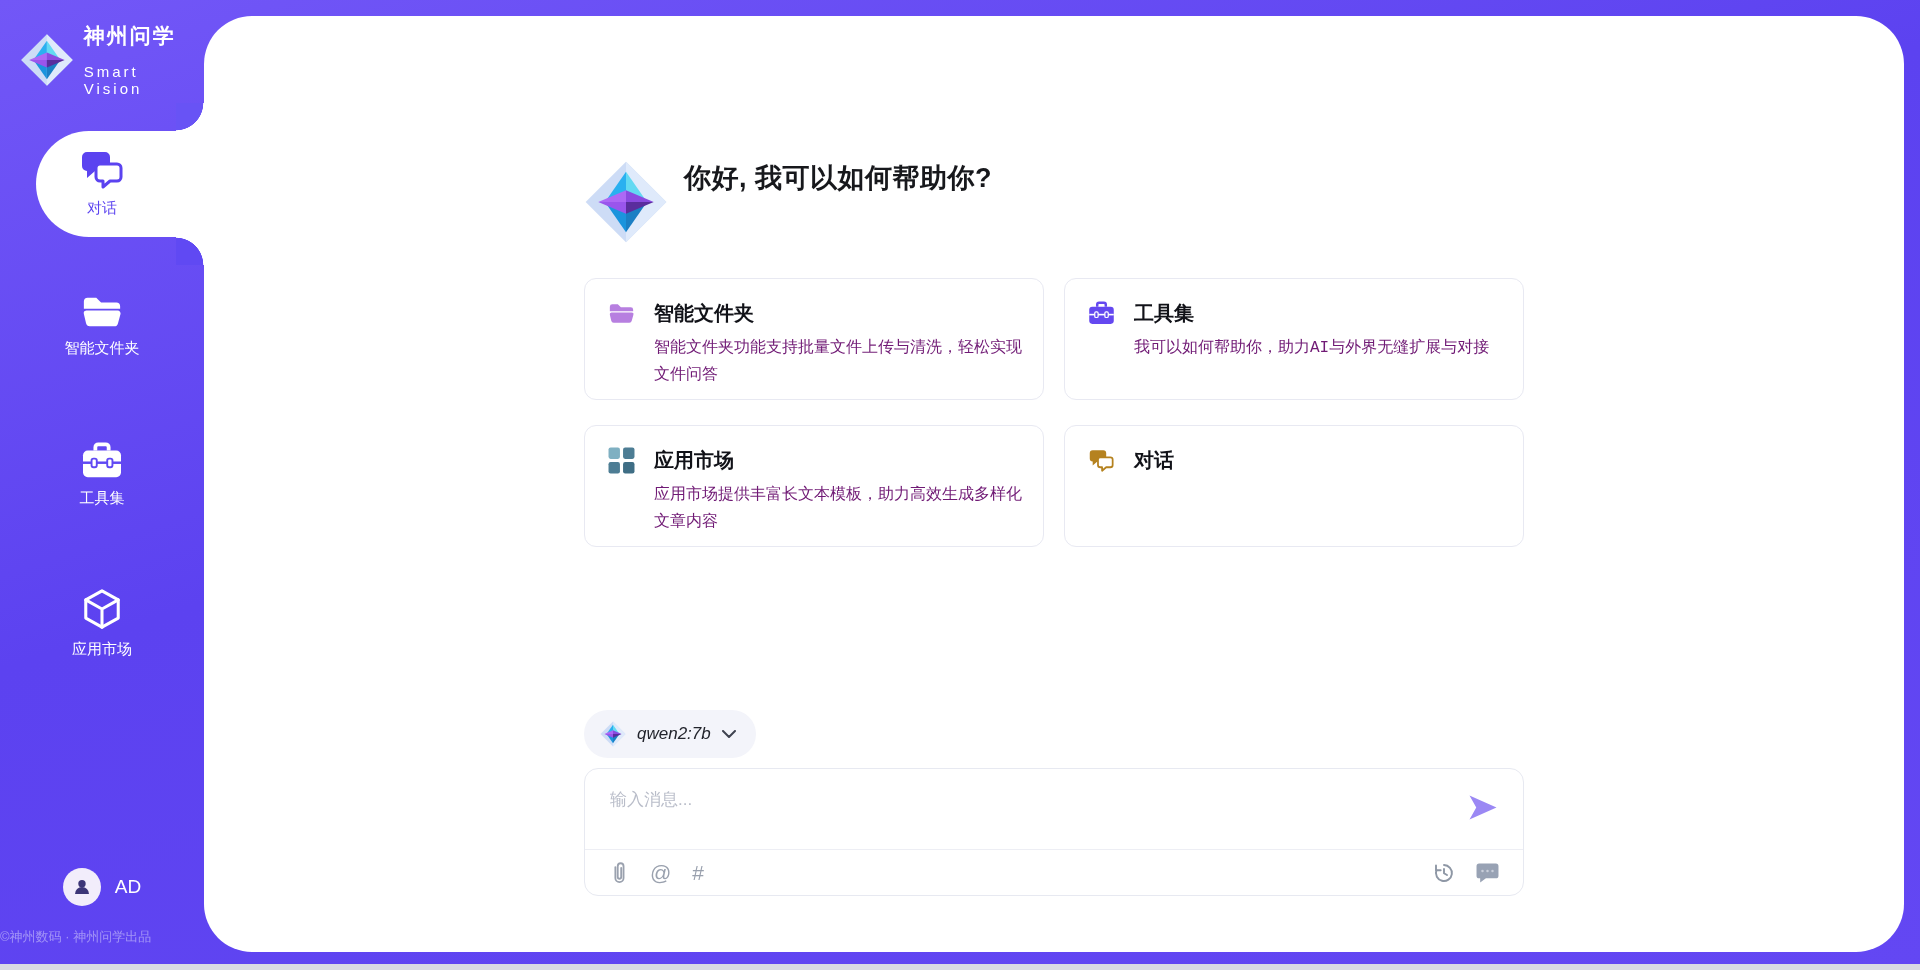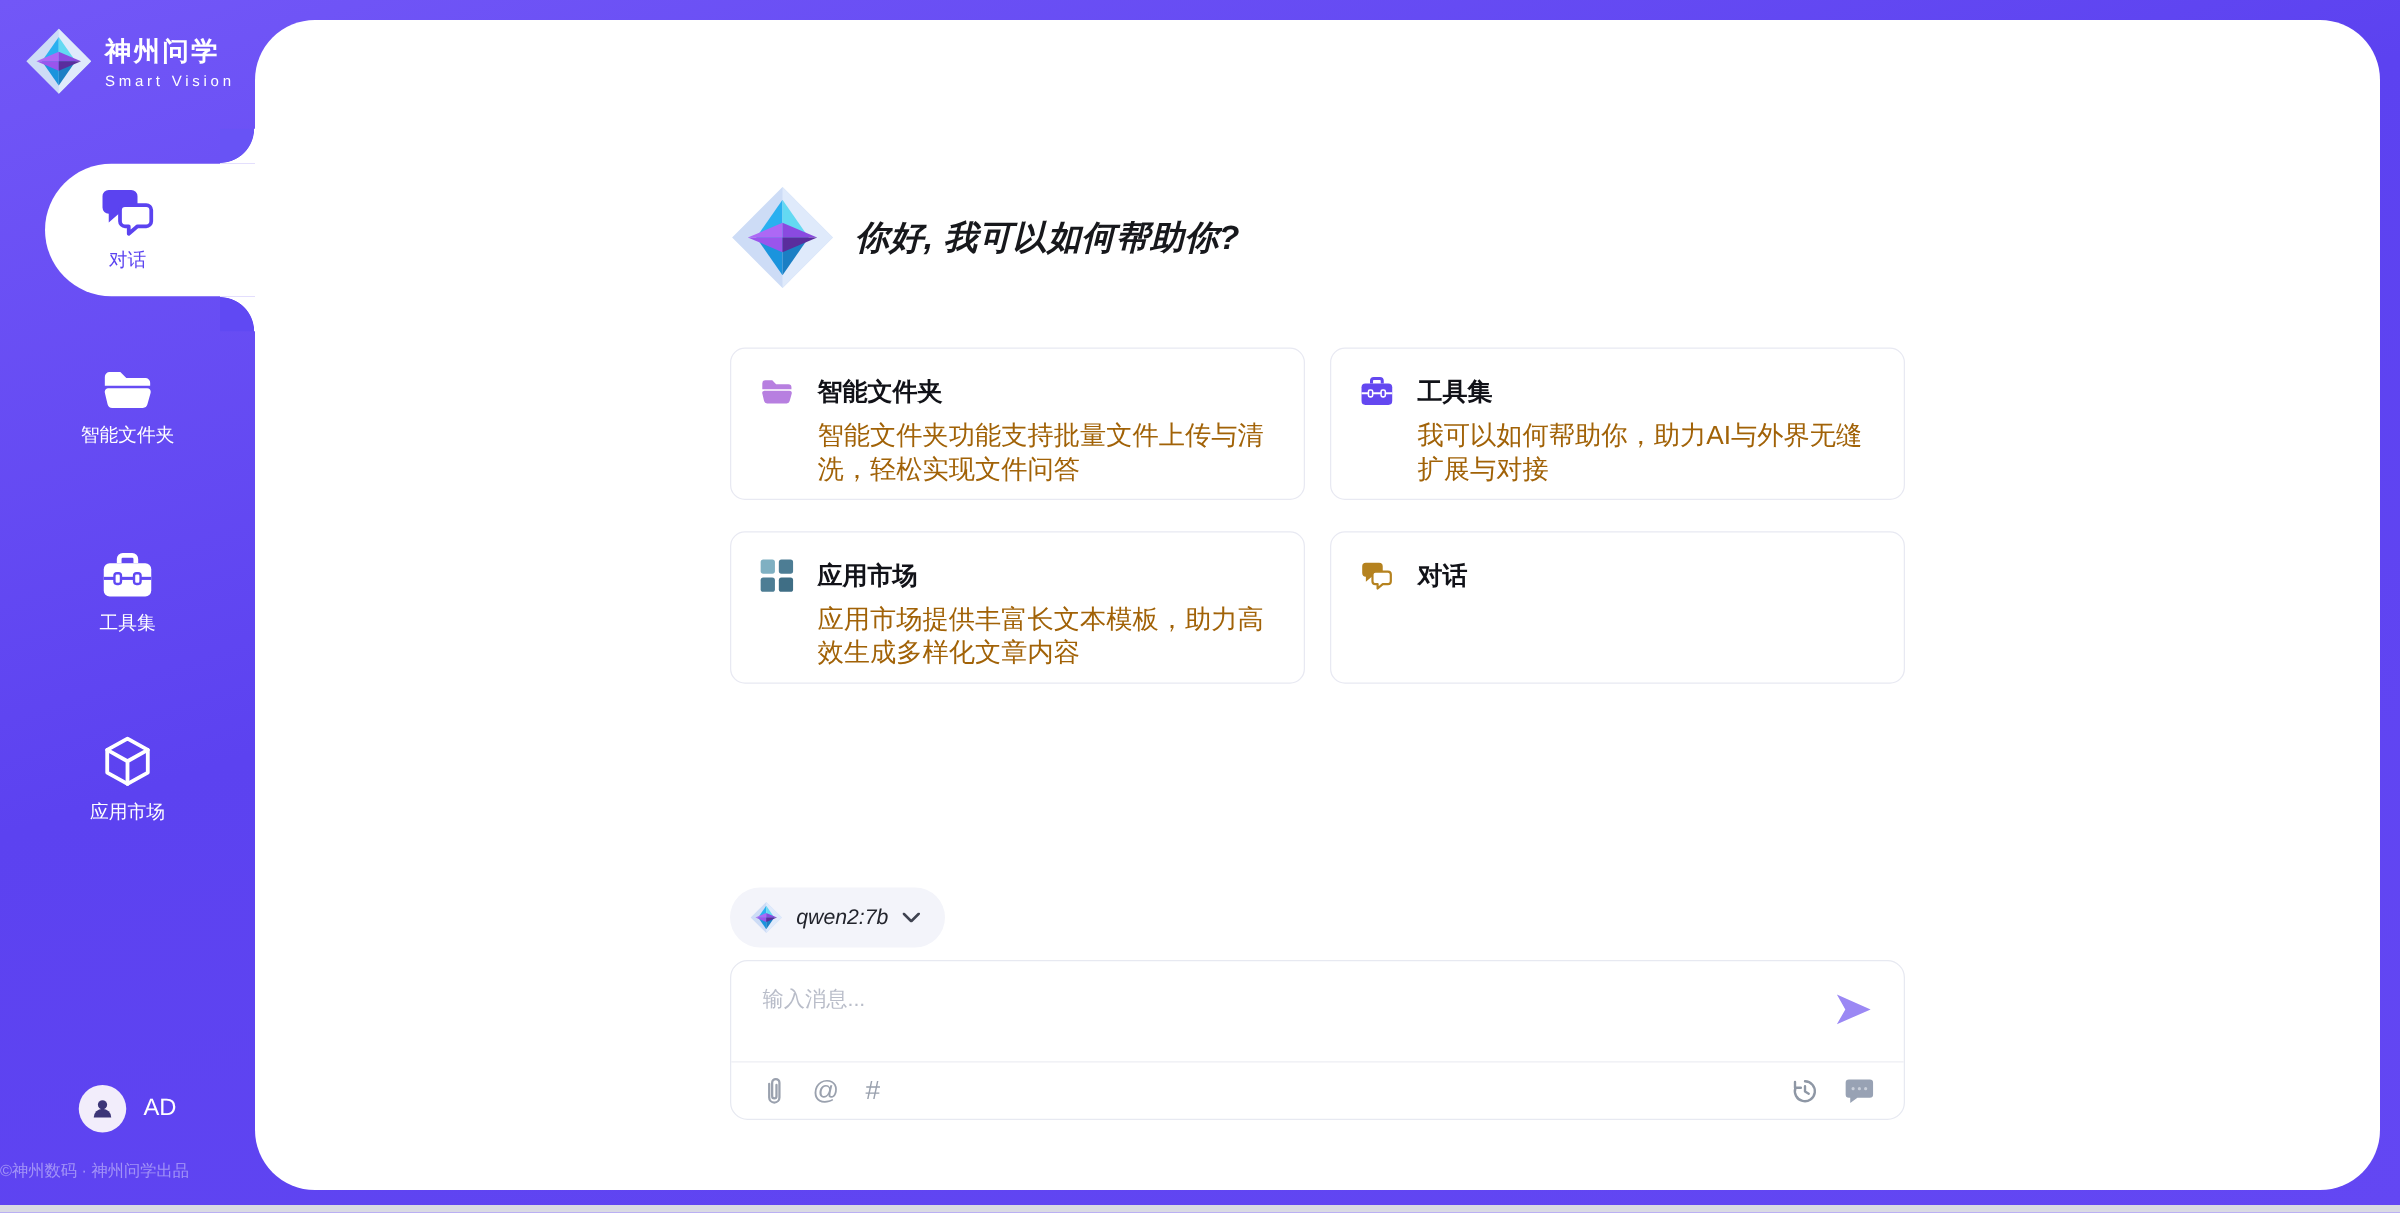--- a/index.html
+++ b/index.html
@@ -18,7 +18,7 @@
   .logo-row { position:absolute; left:20px; top:22px; display:flex; align-items:center; gap:10px; }
   .logo-row svg { width:54px; height:54px; }
   .brand-name { color:#fff; font-size:21px; font-weight:700; letter-spacing:2px; }
-  .brand-tagline { color:#fff; font-size:12px; letter-spacing:3px; margin-top:3px;text-align:right; }
+  .brand-tagline { color:#fff; font-size:15px; letter-spacing:3px; margin-top:13px; }
 
   .nav-item { position:absolute; left:0; width:204px; display:flex; flex-direction:column; align-items:center; gap:9px; cursor:pointer; z-index:2; }
   .nav-item .nav-label { color:#fff; font-size:15px; }

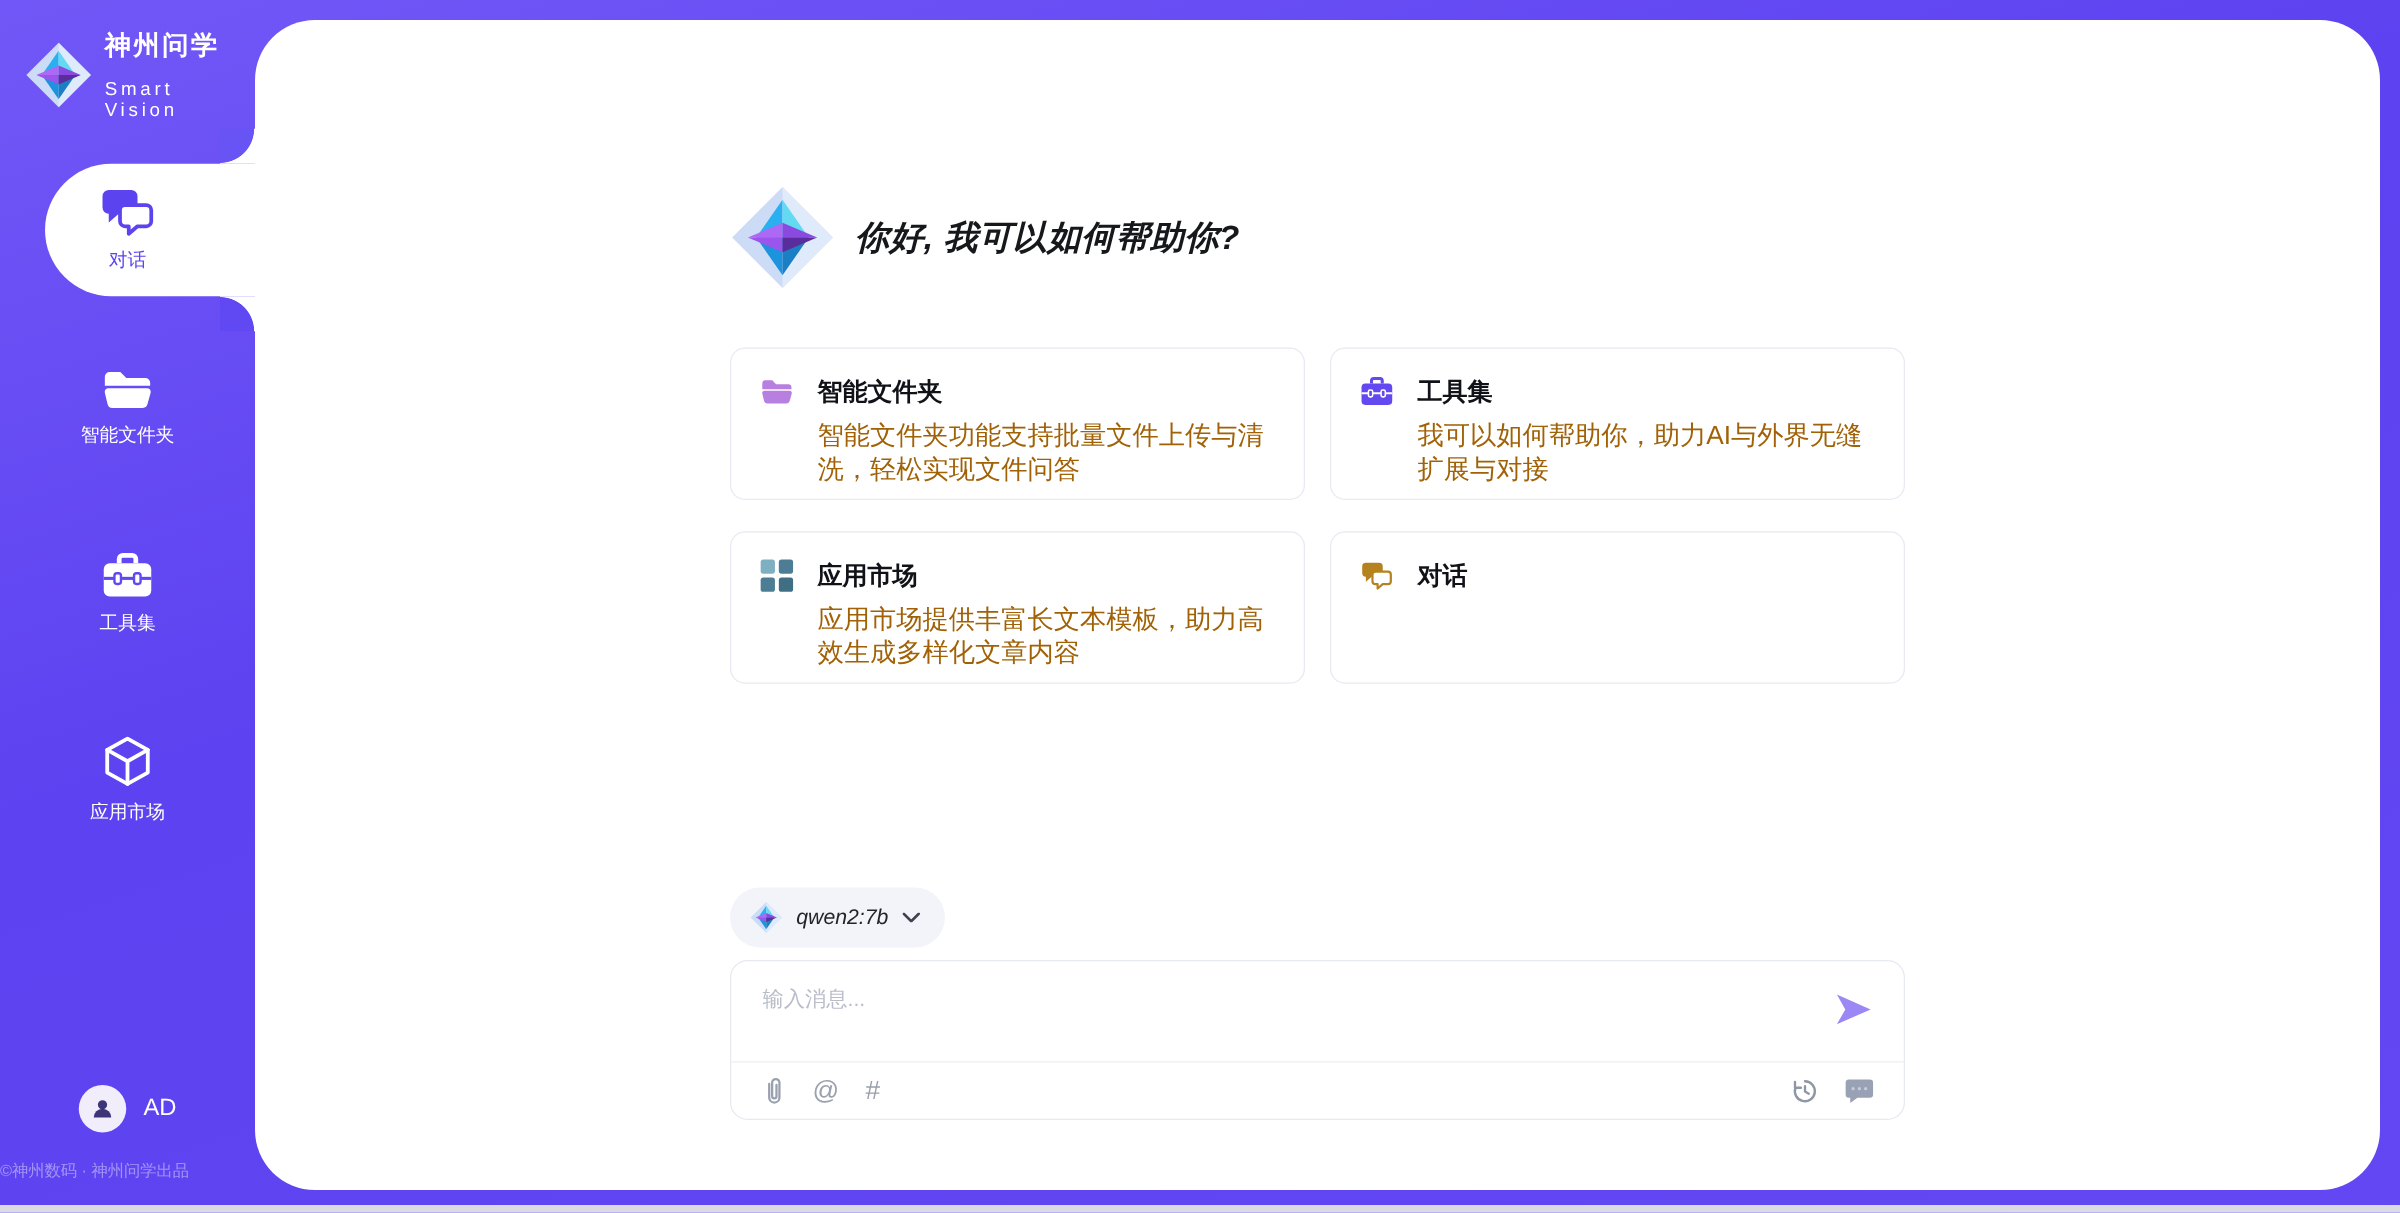--- a/index.html
+++ b/index.html
@@ -45,7 +45,7 @@
   .panel { position:absolute; left:204px; top:16px; right:16px; bottom:18px; background:#fff; border-radius:48px; }
   .content { position:absolute; left:50%; transform:translateX(-50%); width:940px; height:100%; top:0; }
 
-  .greeting-row { position:absolute; top:132px; left:0; display:flex; align-items:center; gap:16px;font-style:italic; }
+  .greeting-row { position:absolute; top:144px; left:0; display:flex; gap:16px; }
   .greeting-row svg { width:84px; height:84px; }
   .greeting { font-size:27px; font-weight:700; color:#17181c; letter-spacing:0.5px; }
 

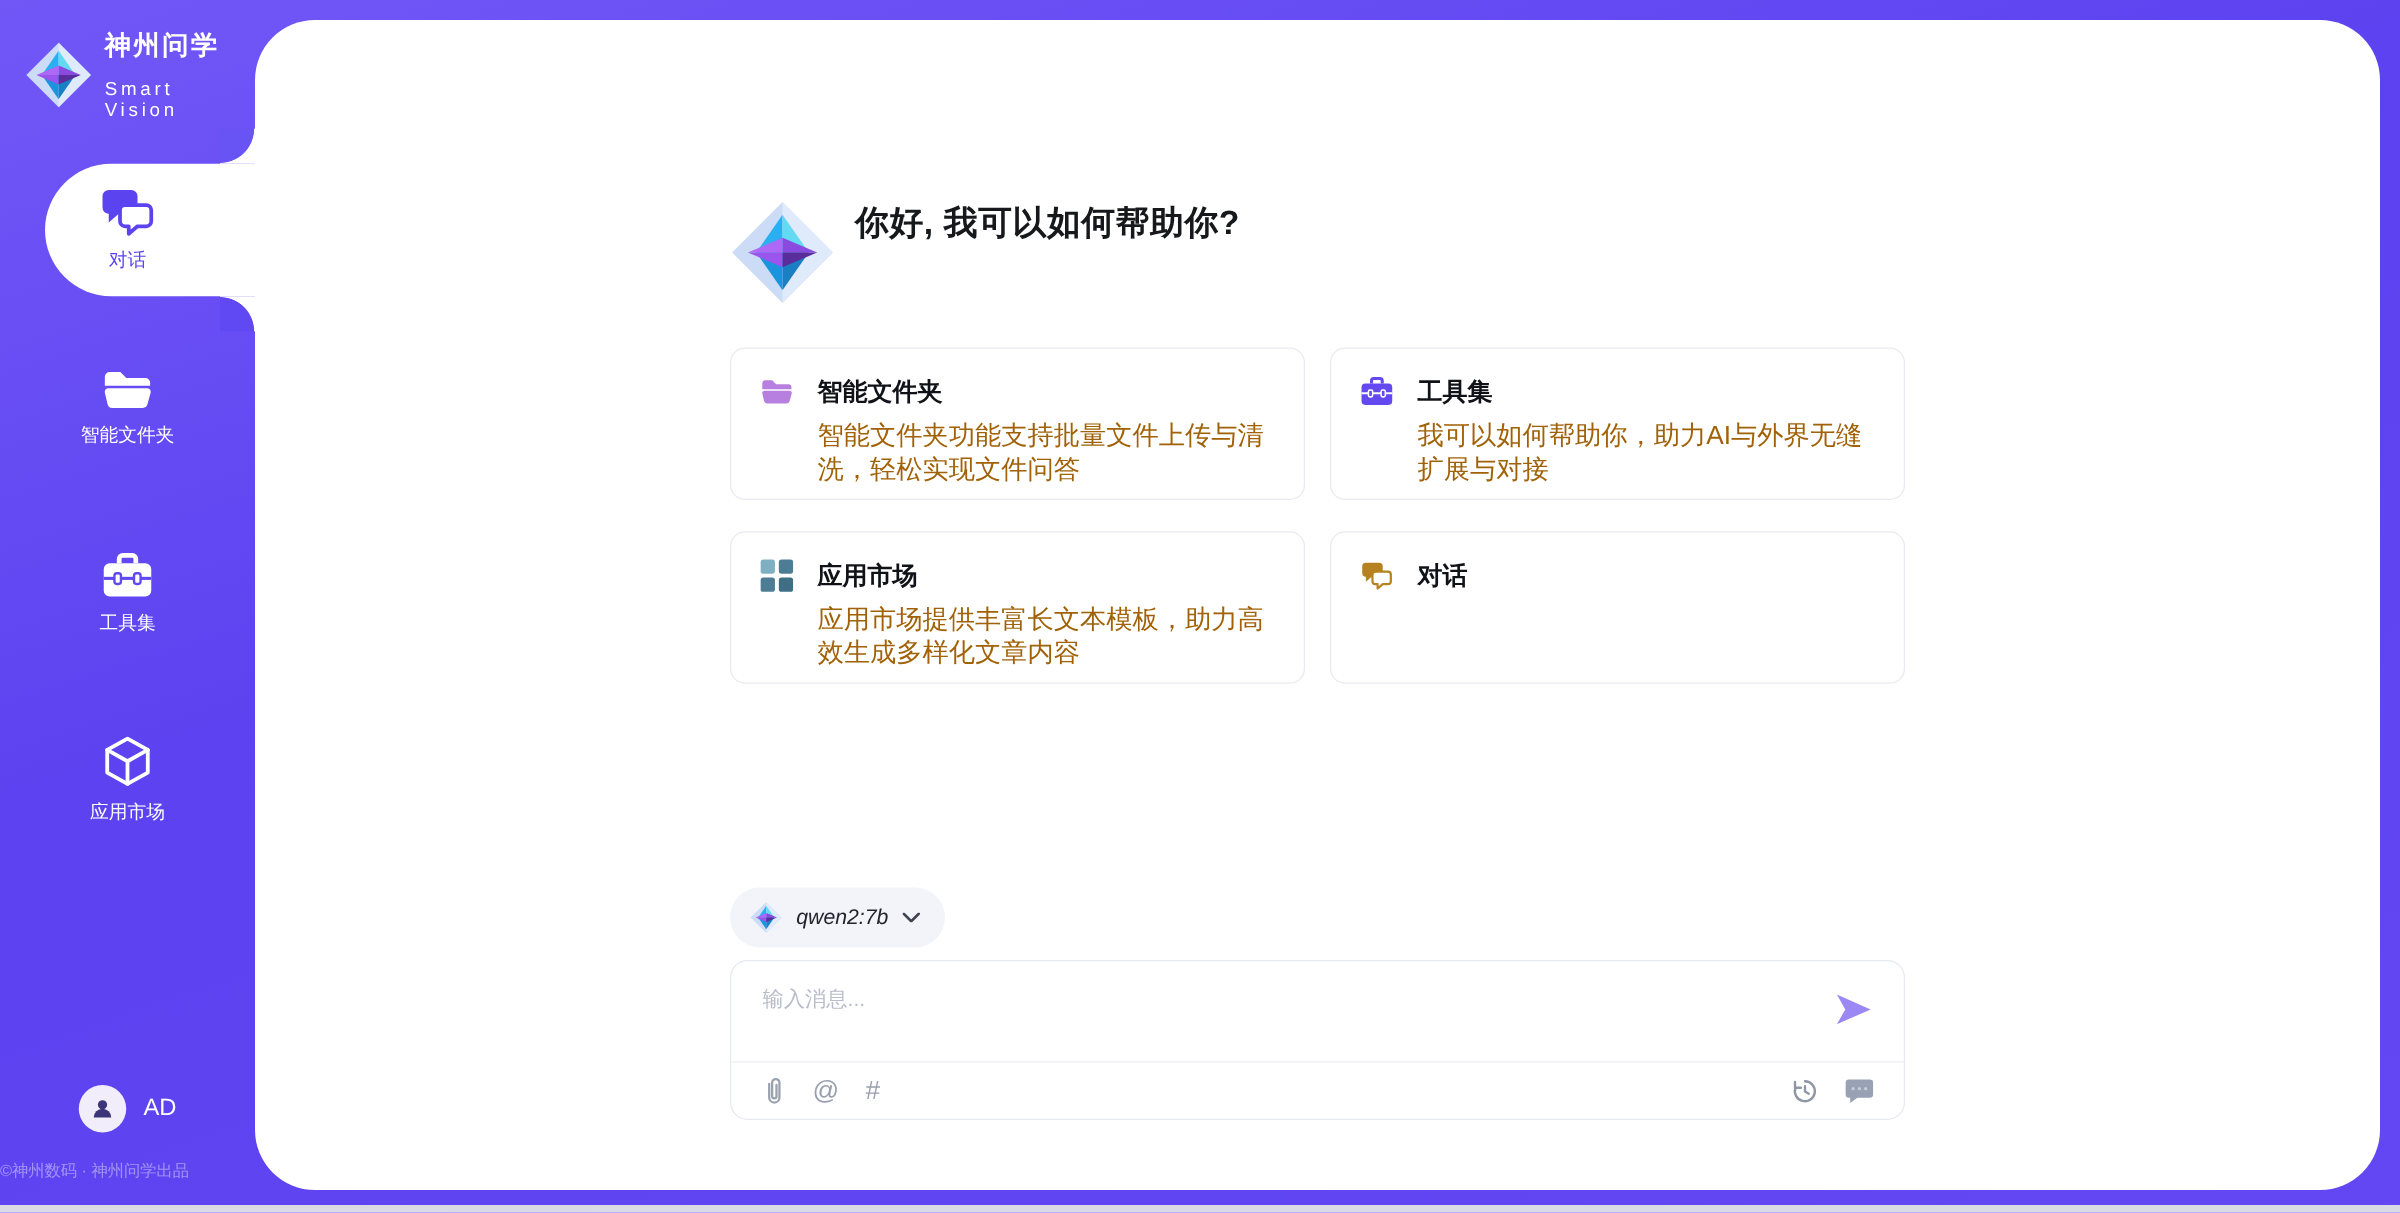--- a/index.html
+++ b/index.html
@@ -54,7 +54,7 @@
   .card-head { display:flex; align-items:center; gap:19px; }
   .card-head svg { width:27px; height:27px; flex:none; }
   .card-title { font-size:20px; font-weight:700; color:#111218; }
-  .card-desc { margin:8px 0 0 46px; width:376px; font-size:21px; line-height:27px; color:#a16207; }
+  .card-desc { margin:8px 0 0 46px; width:376px; font-size:16px; line-height:27px; color:#701a75;font-family:Liberation Mono, monospace; }
 
   
   .model-pill { position:absolute; top:694px; left:0; height:48px; display:inline-flex; align-items:center; gap:11px;

